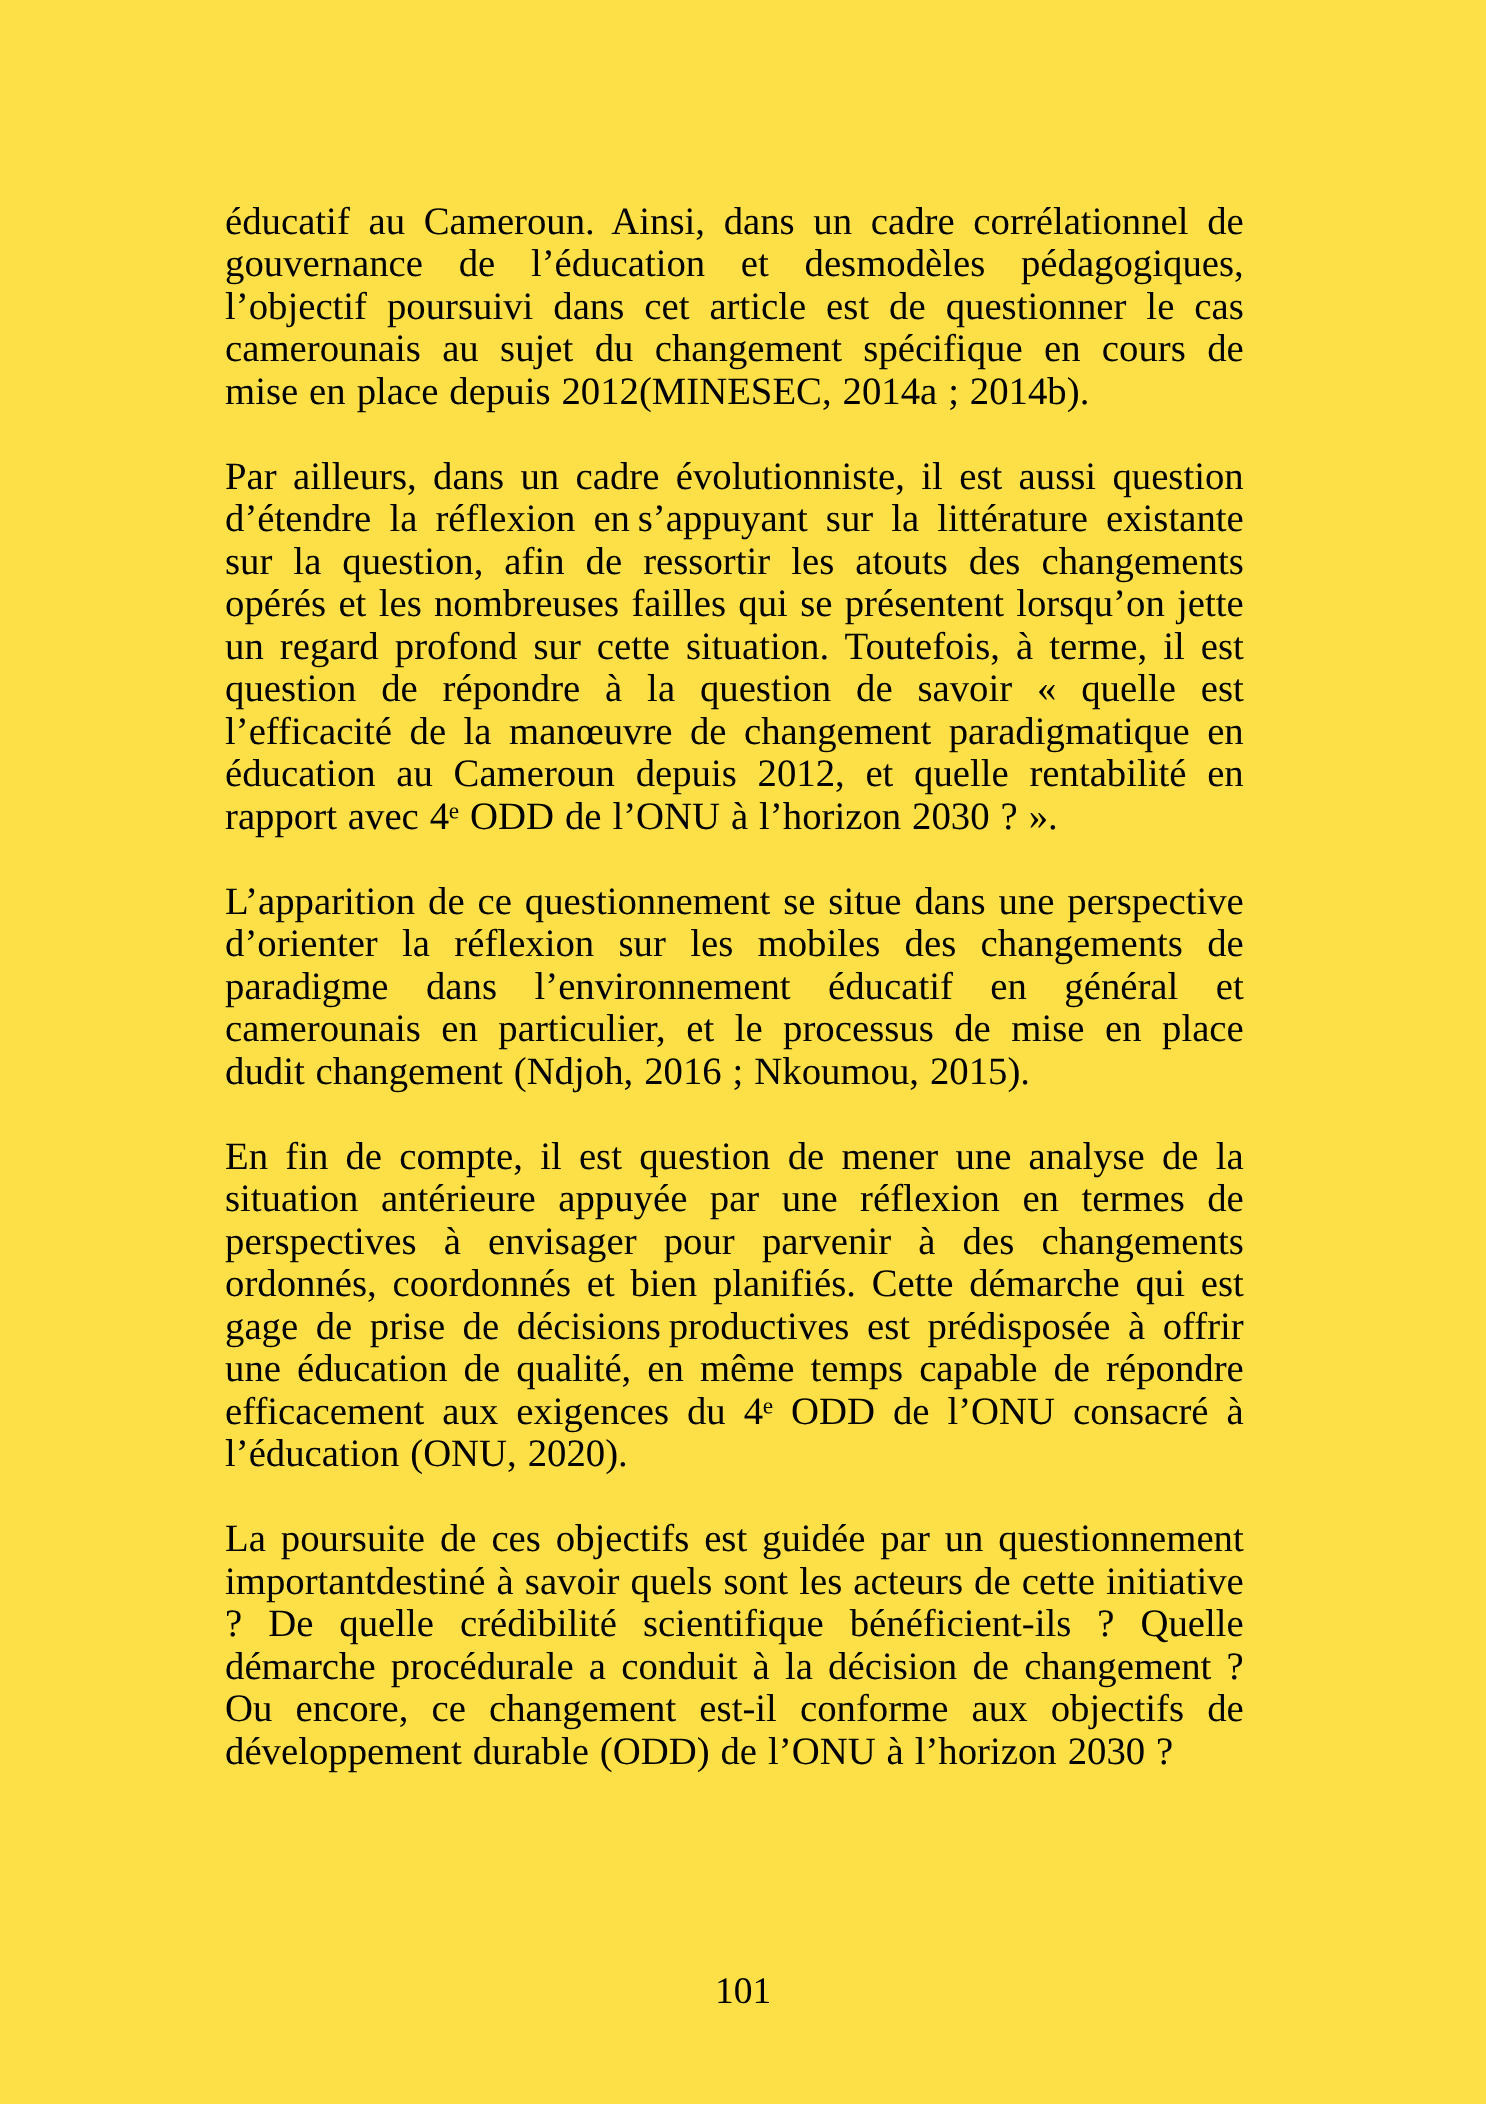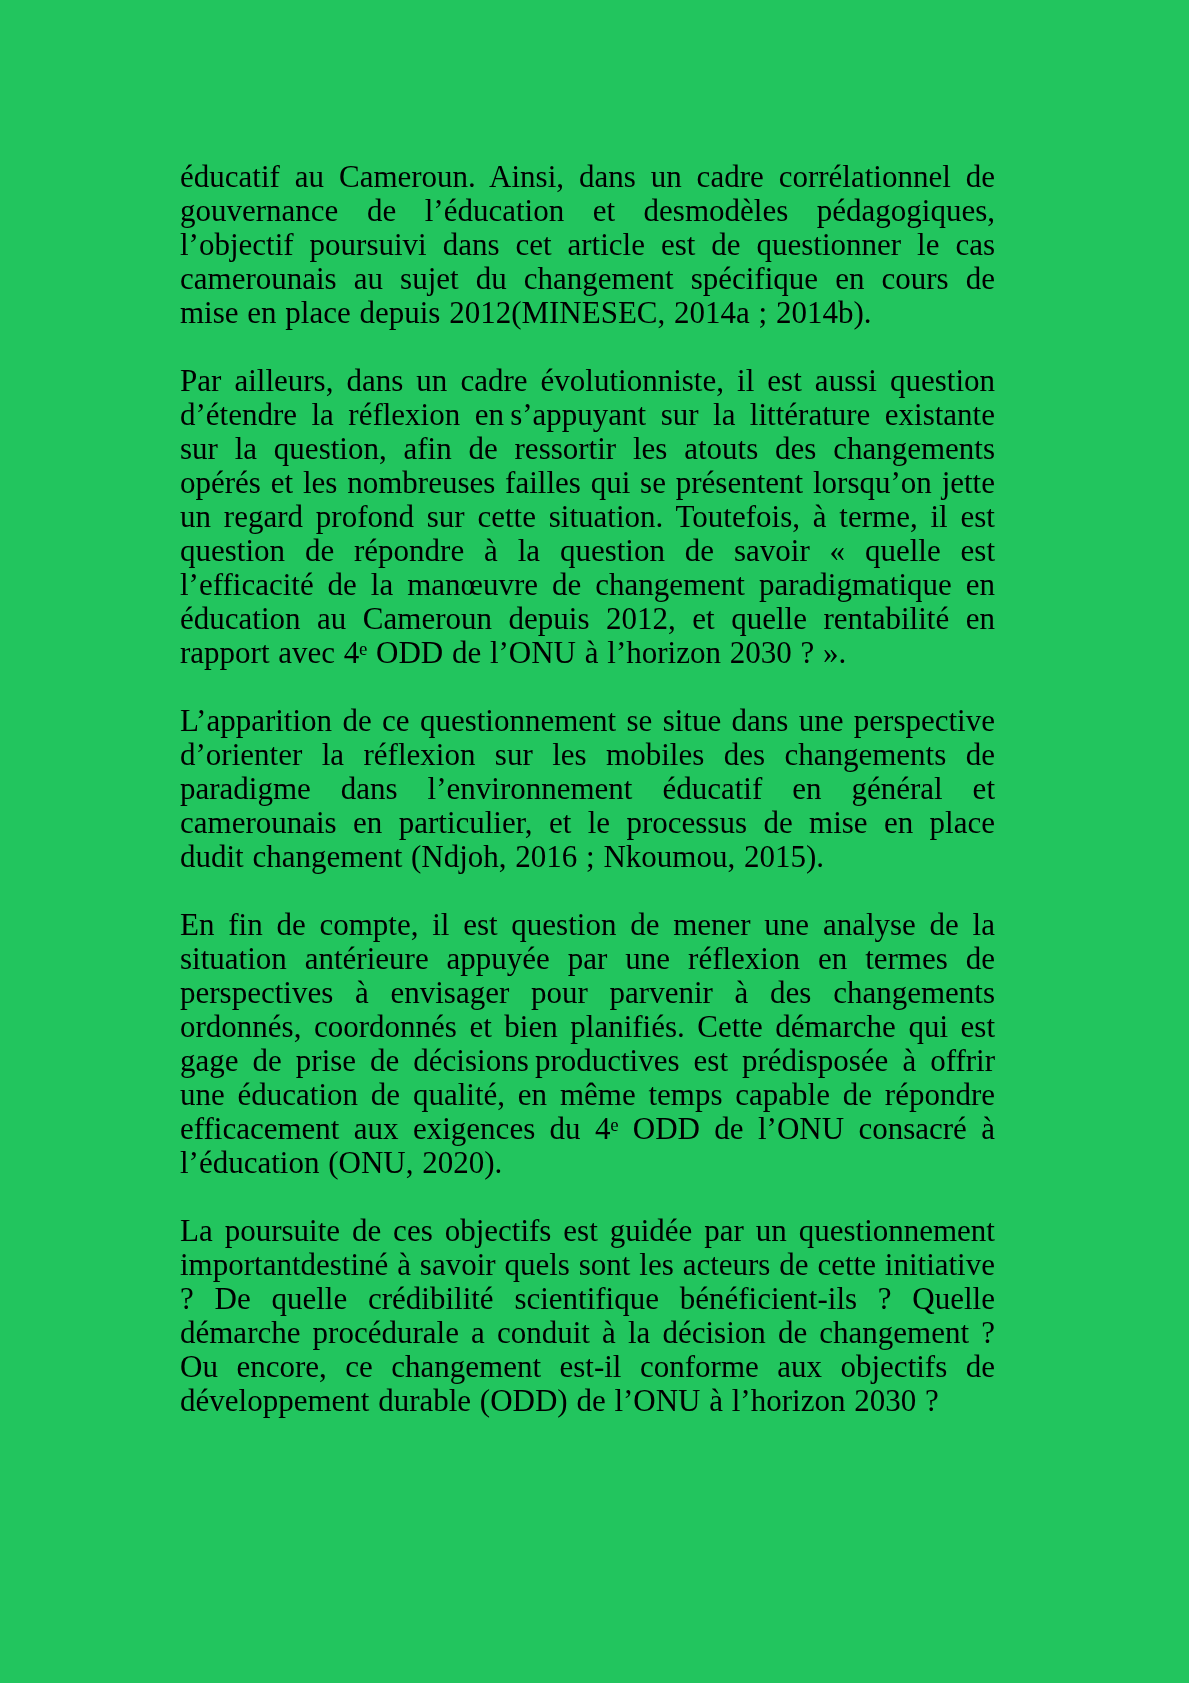--- a/index.html
+++ b/index.html
@@ -11,7 +11,7 @@
     position: relative;
     width: 1189px;
     height: 1683px;
-    background: #22c55e;
+    background: #fde047;
     overflow: hidden;
     font-family: "Liberation Serif", "DejaVu Serif", serif;
     color: #000000;

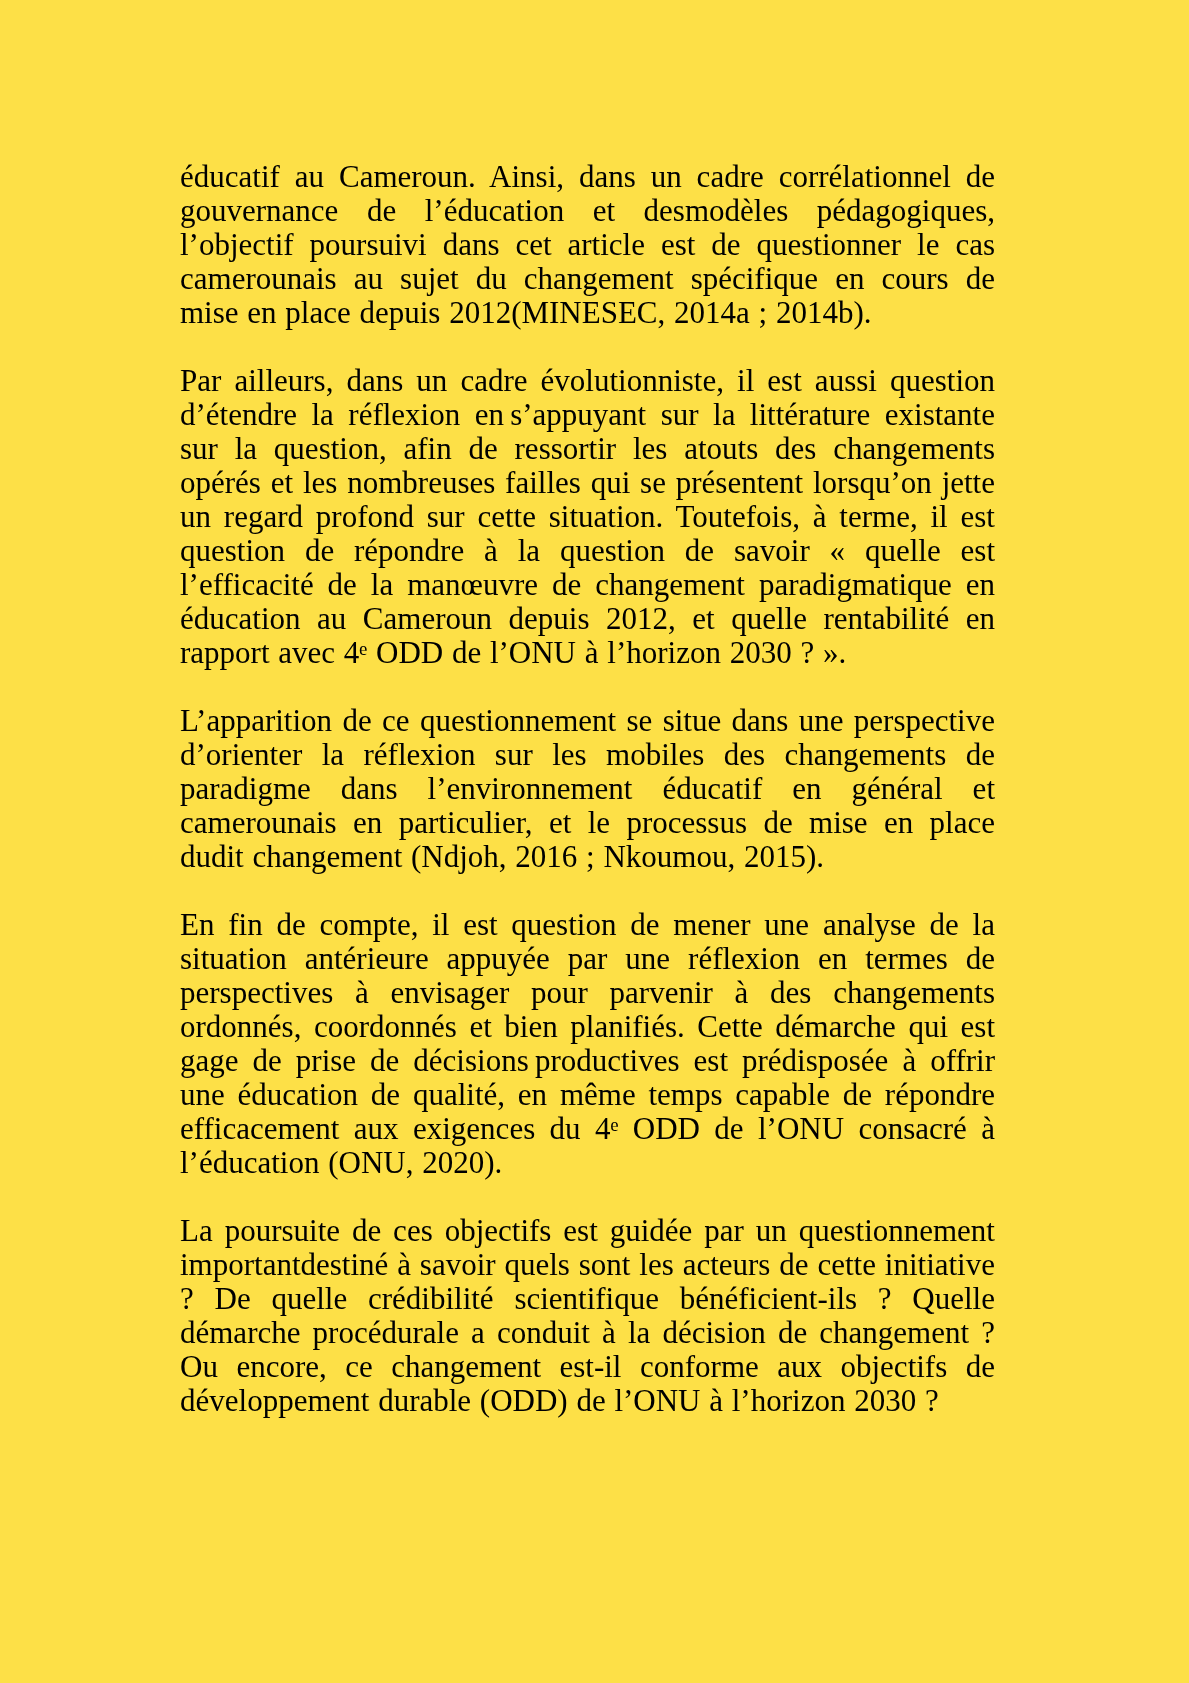--- a/index.html
+++ b/index.html
@@ -53,6 +53,9 @@
       <p class="para">En fin de compte, il est question de mener une analyse de la situation antérieure appuyée par une réflexion en termes de perspectives à envisager pour parvenir à des changements ordonnés, coordonnés et bien planifiés. Cette démarche qui est gage de prise de décisions productives est prédisposée à offrir une éducation de qualité, en même temps capable de répondre efficacement aux exigences du 4ᵉ ODD de l’ONU consacré à l’éducation (ONU, 2020).</p>
       <p class="para">La poursuite de ces objectifs est guidée par un questionnement importantdestiné à savoir quels sont les acteurs de cette initiative ? De quelle crédibilité scientifique bénéficient-ils ? Quelle démarche procédurale a conduit à la décision de changement ? Ou encore, ce changement est-il conforme aux objectifs de développement durable (ODD) de l’ONU à l’horizon 2030 ?</p>
     </div>
+  <div class="page-footer">
+    <span class="page-number">101</span>
+  </div>
 </div>
 
 </body></html>

